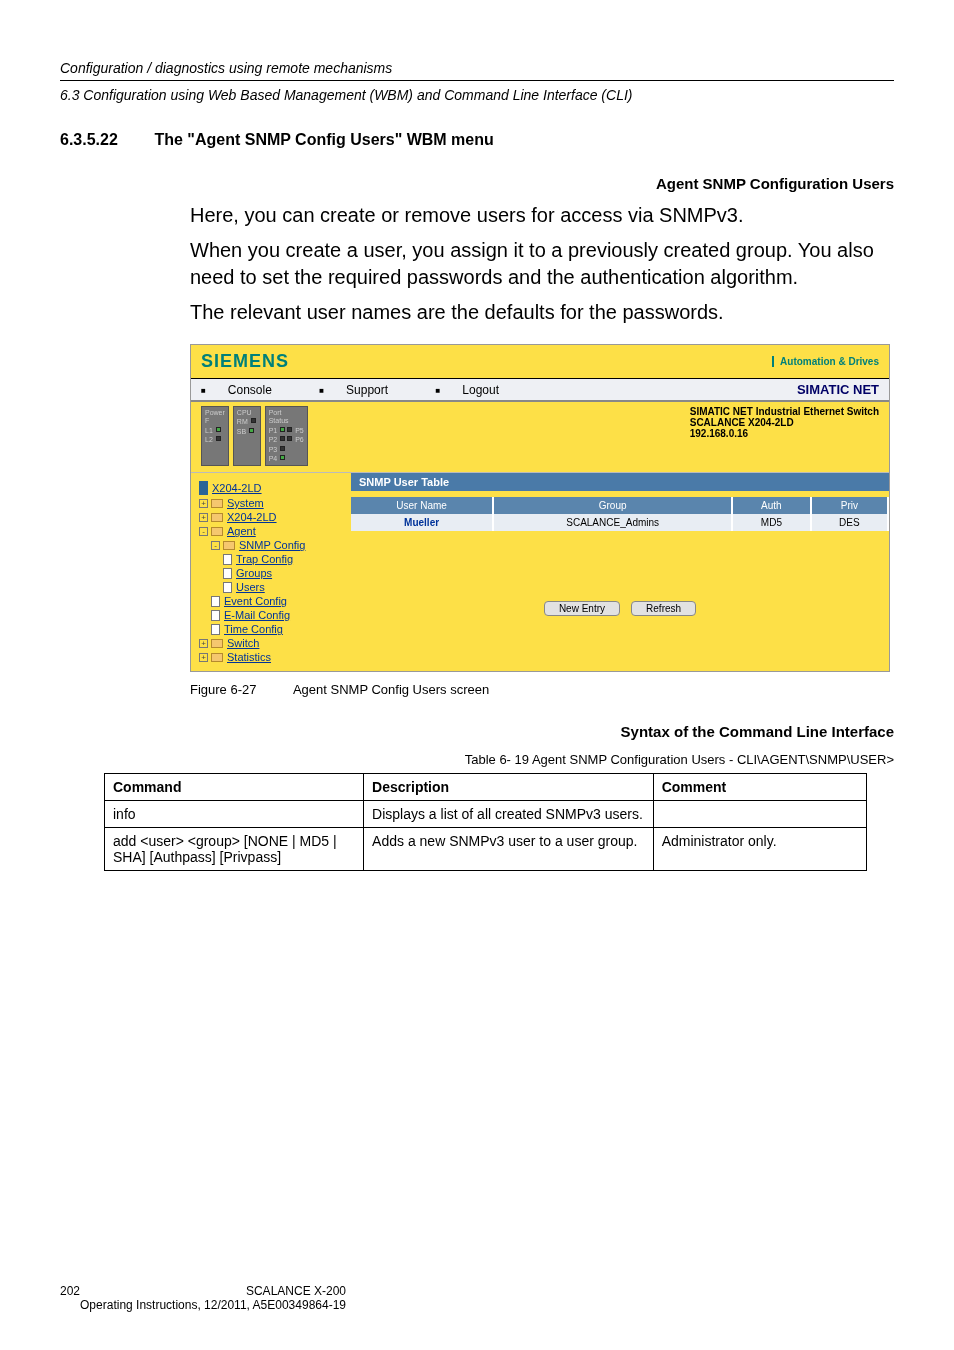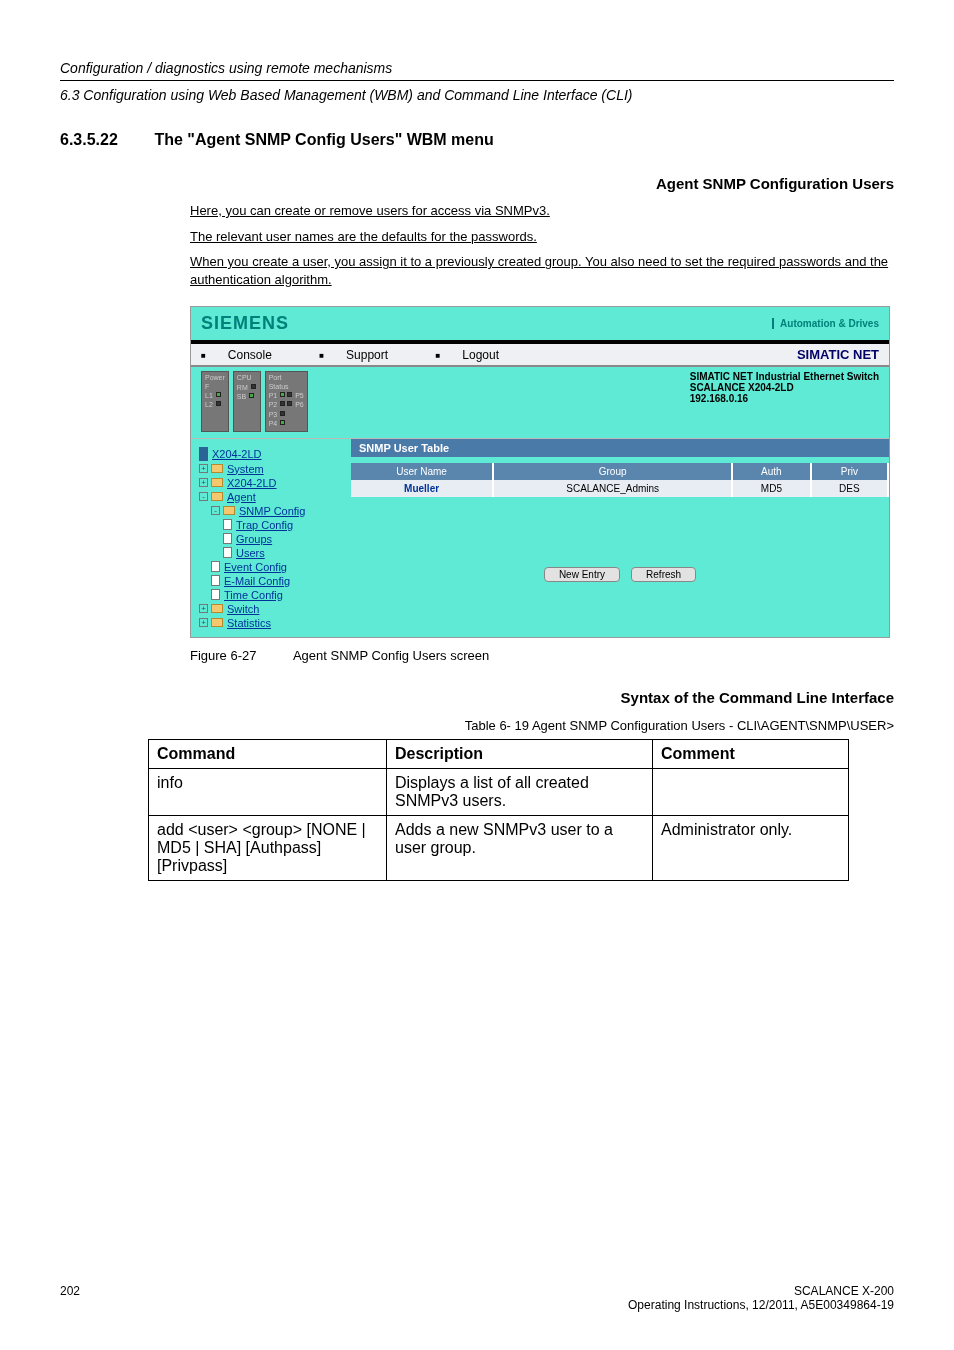--- a/index.html
+++ b/index.html
@@ -21,7 +21,7 @@
   .section-num-title { font-weight: bold; font-size: 16px; margin-top: 28px; }
   .section-num-title .num { display: inline-block; width: 90px; }
   .h4 { font-weight: bold; font-size: 15px; margin-top: 26px; margin-bottom: 10px; text-align: right; }
-  .body-text { margin-left: 130px; font-size: 13px; line-height: 1.35; margin-top: 8px; text-decoration: underline; }
+  .body-text { margin-left: 130px; font-size: 20px; line-height: 1.35; margin-top: 8px; }
   .body-text p { margin: 8px 0; }
   .screenshot-wrap { margin: 18px 0 6px 130px; border: 1px solid #999; width: 700px; }
   .screenshot {

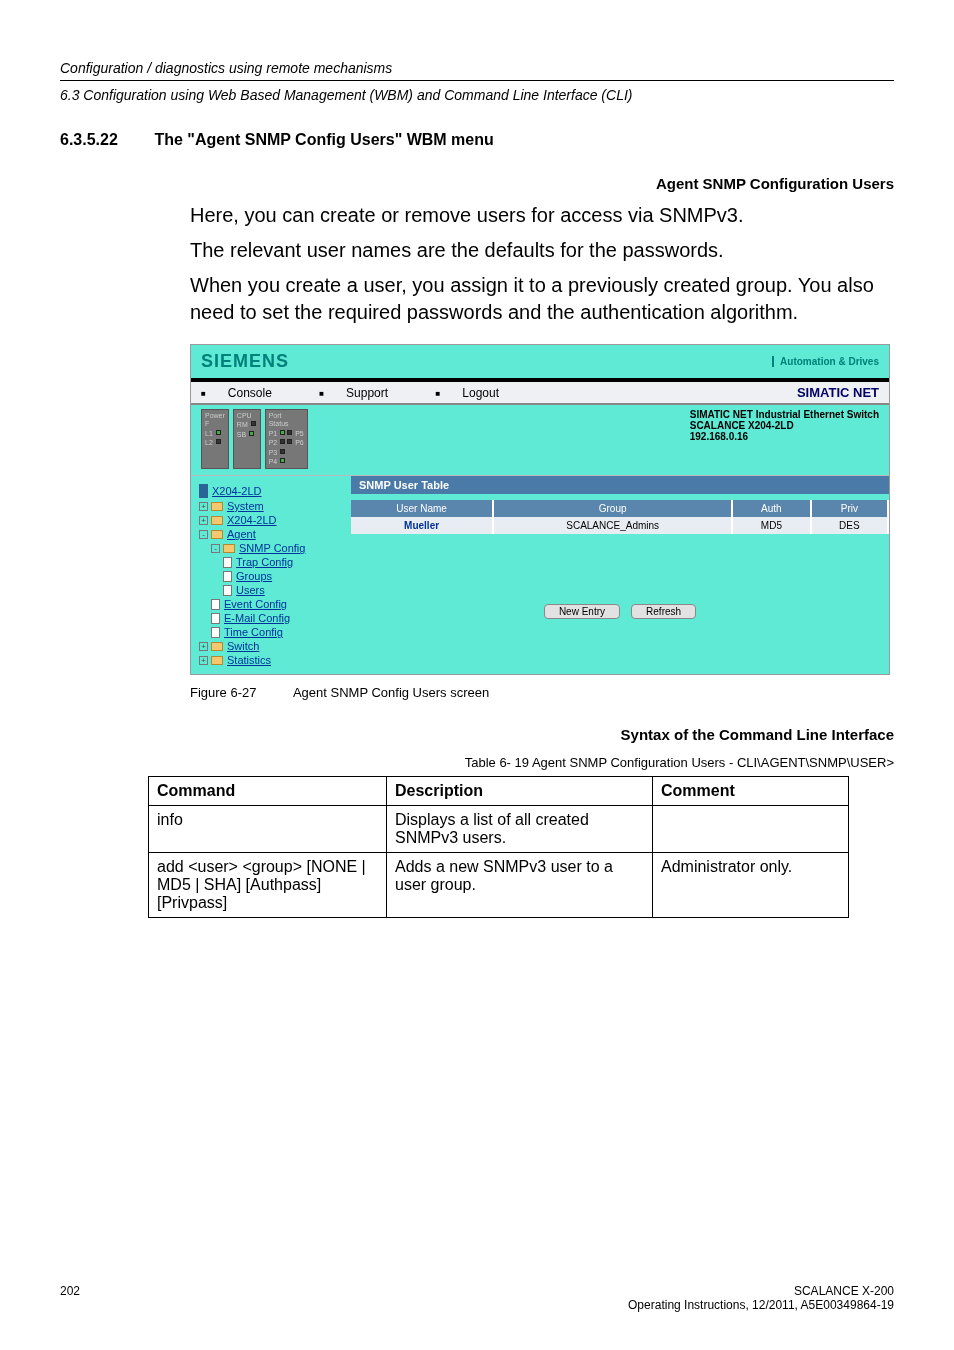--- a/index.html
+++ b/index.html
@@ -93,8 +93,8 @@
 
   <div class="body-text">
     <p>Here, you can create or remove users for access via SNMPv3.</p>
+    <p>When you create a user, you assign it to a previously created group. You also need to set the required passwords and the authentication algorithm.</p>
     <p>The relevant user names are the defaults for the passwords.</p>
-    <p>When you create a user, you assign it to a previously created group. You also need to set the required passwords and the authentication algorithm.</p>
   </div>
 
   <div class="screenshot-wrap">

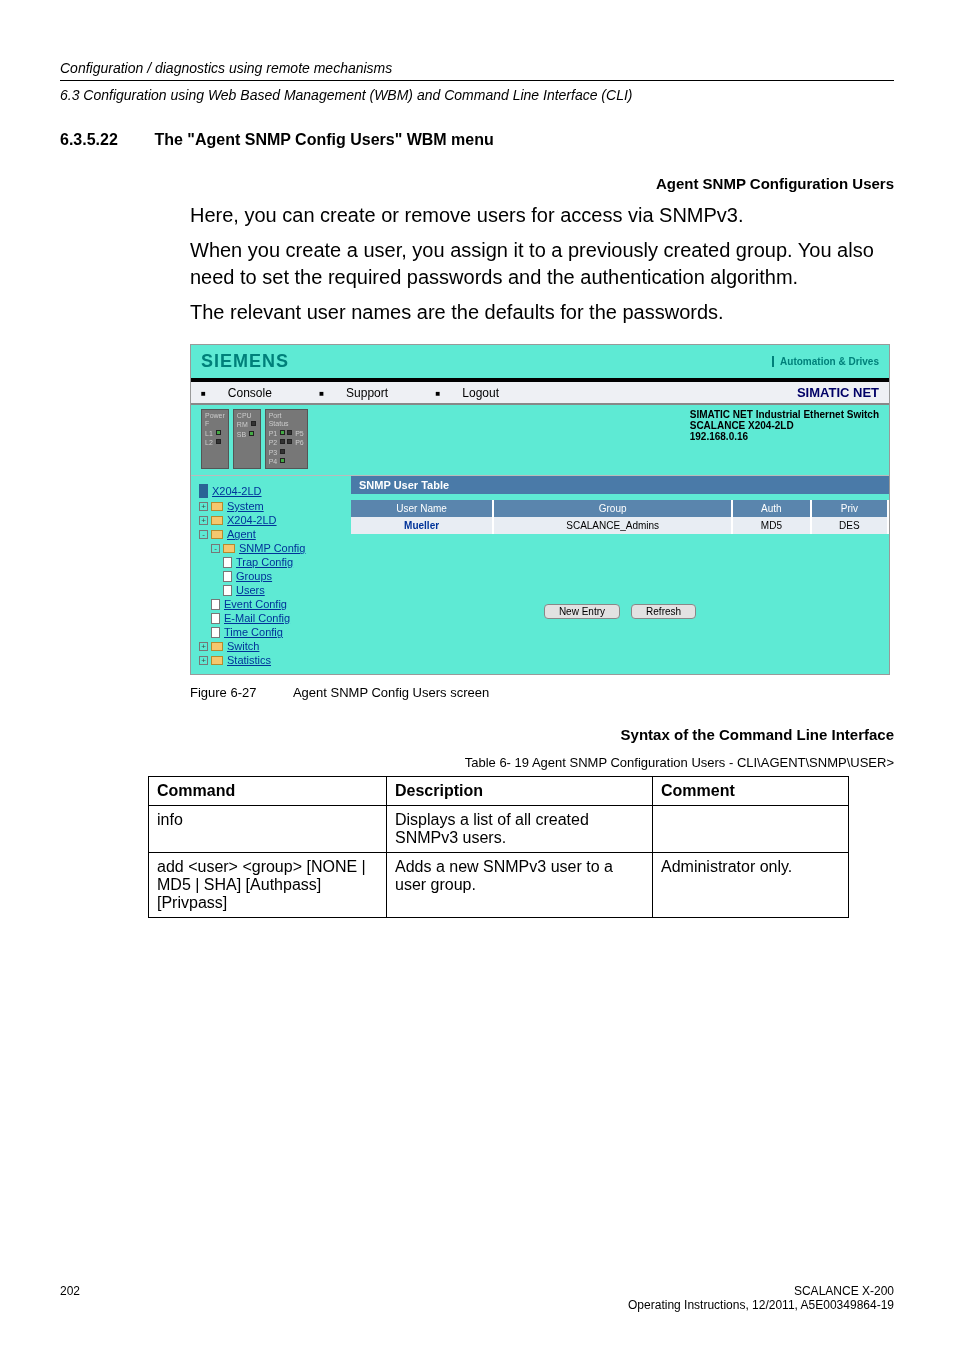--- a/index.html
+++ b/index.html
@@ -26,7 +26,7 @@
   .screenshot-wrap { margin: 18px 0 6px 130px; border: 1px solid #999; width: 700px; }
   .screenshot {
     width: 698px;
-    background: #5eead4;
+    background: #fde047;
     font-size: 11px;
     position: relative;
   }

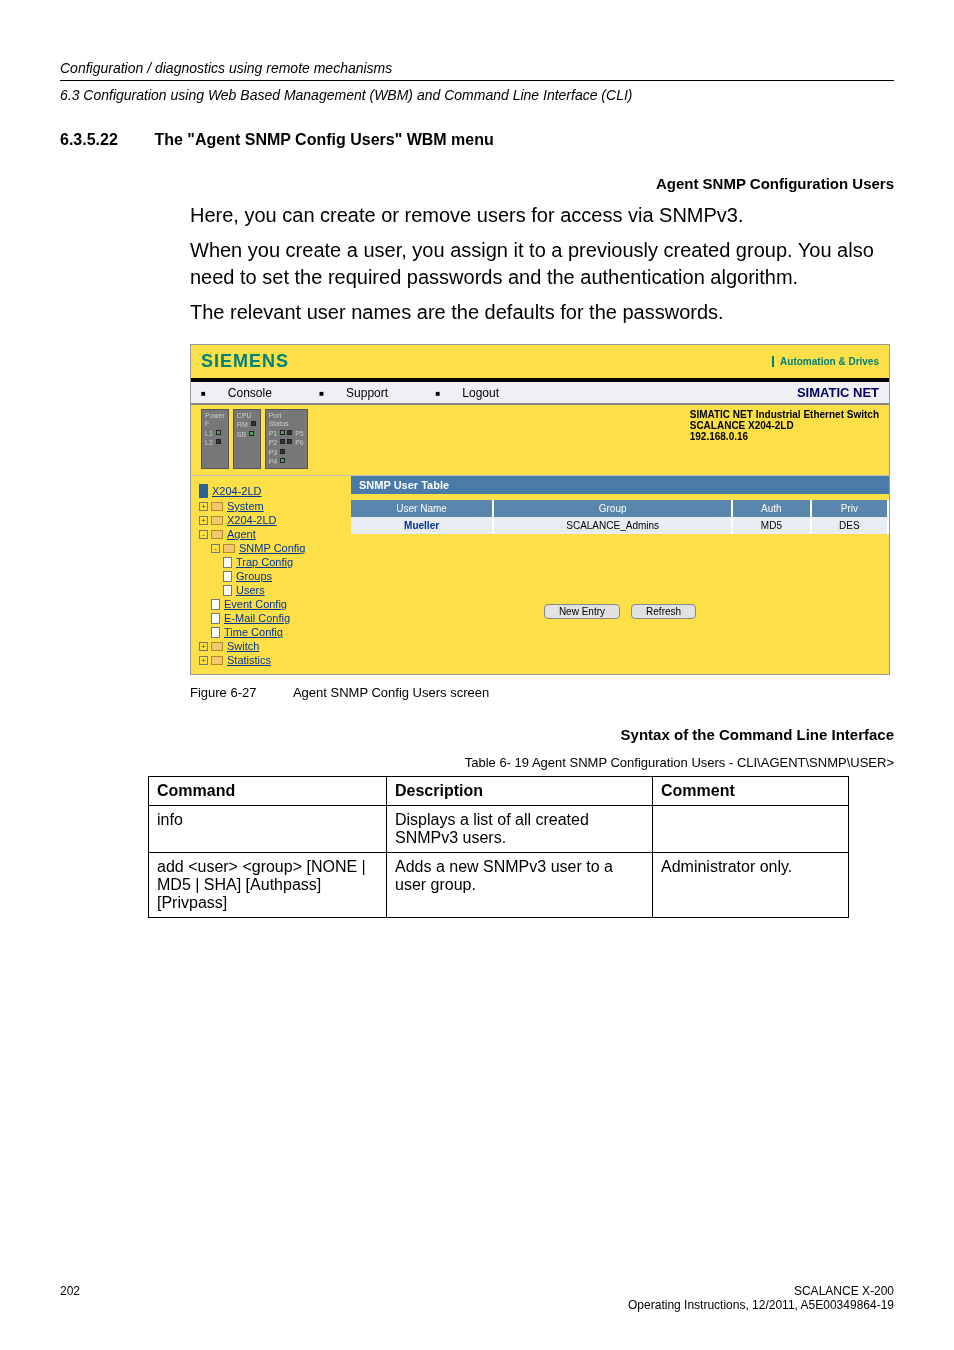--- a/index.html
+++ b/index.html
@@ -33,7 +33,7 @@
   .siemens-bar { display:flex; justify-content:space-between; align-items:center; padding:6px 10px; }
   .siemens-logo { color:#00807a; font-weight:bold; font-size:18px; letter-spacing:1px;}
   .autodrives { color:#00807a; font-size:10px; border-left:2px solid #00807a; padding-left:6px; font-weight:bold;margin-left:24px;}
-  .nav-row { display:flex; justify-content:space-between; align-items:center; background:#eef0f4; border-top:4px solid #000000; border-bottom:2px solid #888; padding:3px 10px; font-size:12px;}
+  .nav-row { display:flex; justify-content:space-between; align-items:center; background:#eef0f4; border-top:1px solid #000000; border-bottom:2px solid #888; padding:3px 10px; font-size:12px;}
   .nav-links span { margin-right:22px; color:#000; }
   .nav-bullet { color:#00807a; font-size:8px; display:inline-block; vertical-align:middle; margin-right:3px;}
   .simnet { font-weight:bold; color:#006; font-size:13px;}

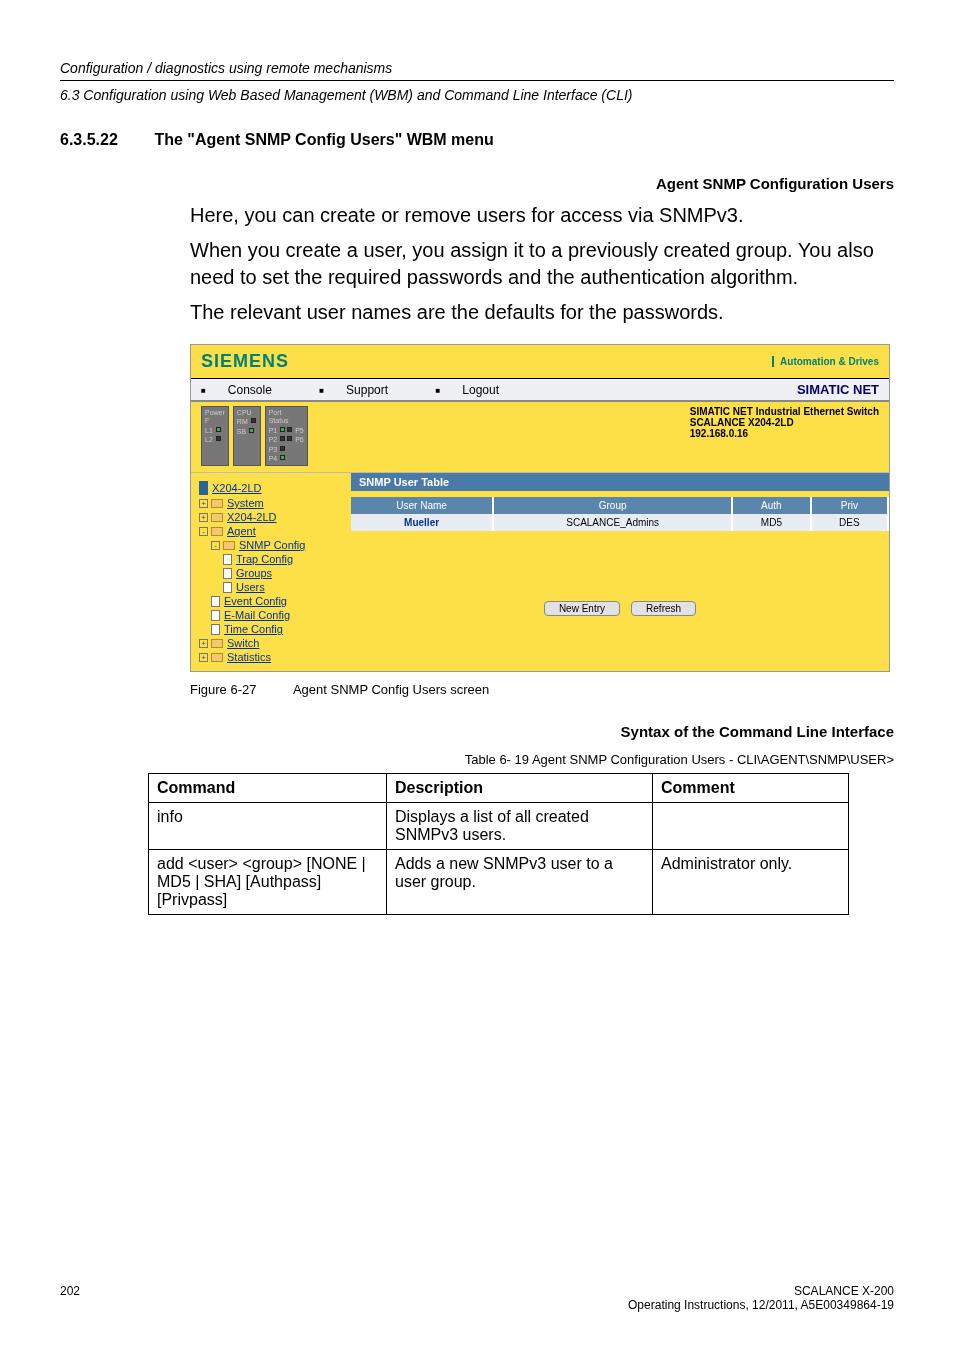--- a/index.html
+++ b/index.html
@@ -67,7 +67,7 @@
   .fig-caption .label { display:inline-block; width:100px;}
   .table-caption { font-size:13px; margin:12px 0 6px 130px;text-align:right;}
   .table-caption .label { display:inline-block; width:100px;}
-  .cli-table { border-collapse:collapse; width:701px; margin-left:88px; font-size:16px;}
+  .cli-table { border-collapse:collapse; width:763px; margin-left:44px; font-size:14px;}
   .cli-table th, .cli-table td { border:1px solid #000; padding:5px 8px; text-align:left; vertical-align:top;}
   .cli-table th { font-weight:bold;}
   .footer { position:absolute; bottom:38px; left:60px; right:60px; display:flex; justify-content:space-between; font-size:12px;}

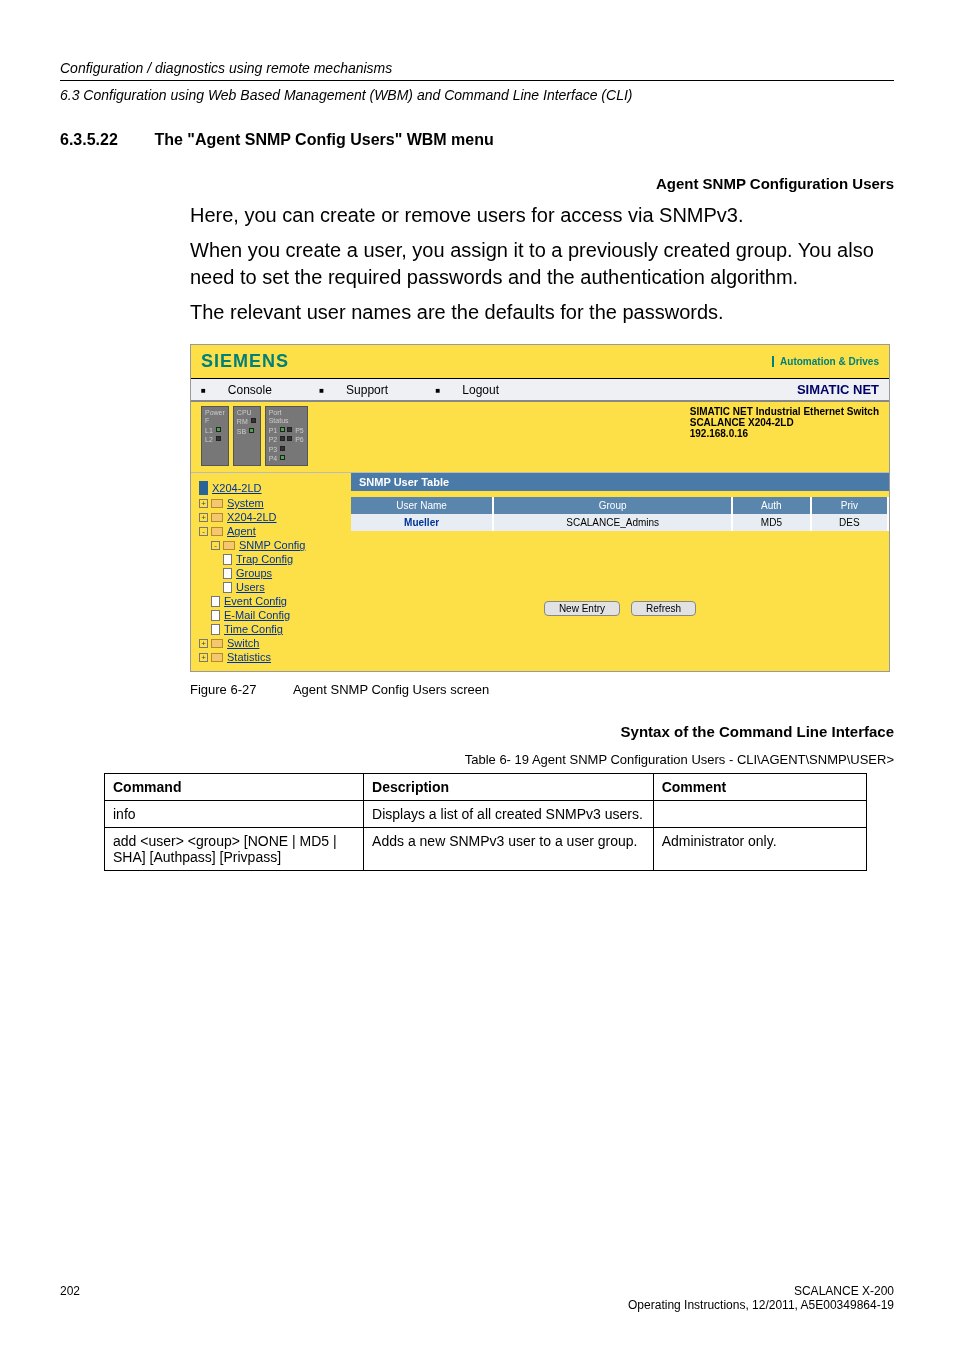--- a/index.html
+++ b/index.html
@@ -70,7 +70,7 @@
   .cli-table { border-collapse:collapse; width:763px; margin-left:44px; font-size:14px;}
   .cli-table th, .cli-table td { border:1px solid #000; padding:5px 8px; text-align:left; vertical-align:top;}
   .cli-table th { font-weight:bold;}
-  .footer { position:absolute; bottom:38px; left:60px; right:60px; display:flex; justify-content:space-between; font-size:12px;}
+  .footer { position:absolute; bottom:38px; left:60px; right:60px; display:flex; font-size:12px;}
   .footer .right { text-align:right;}
 </style>
 </head>

